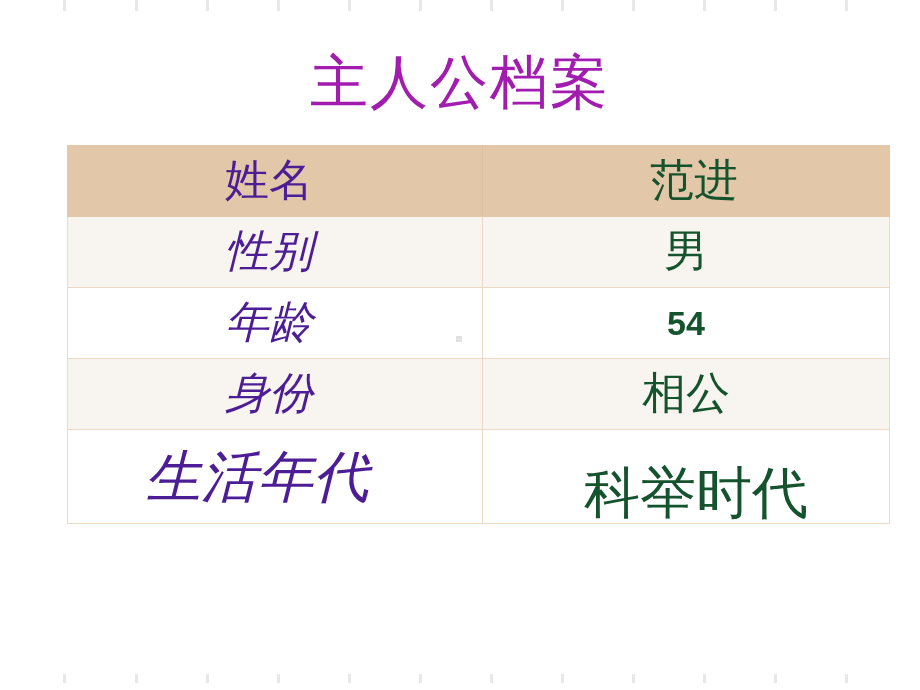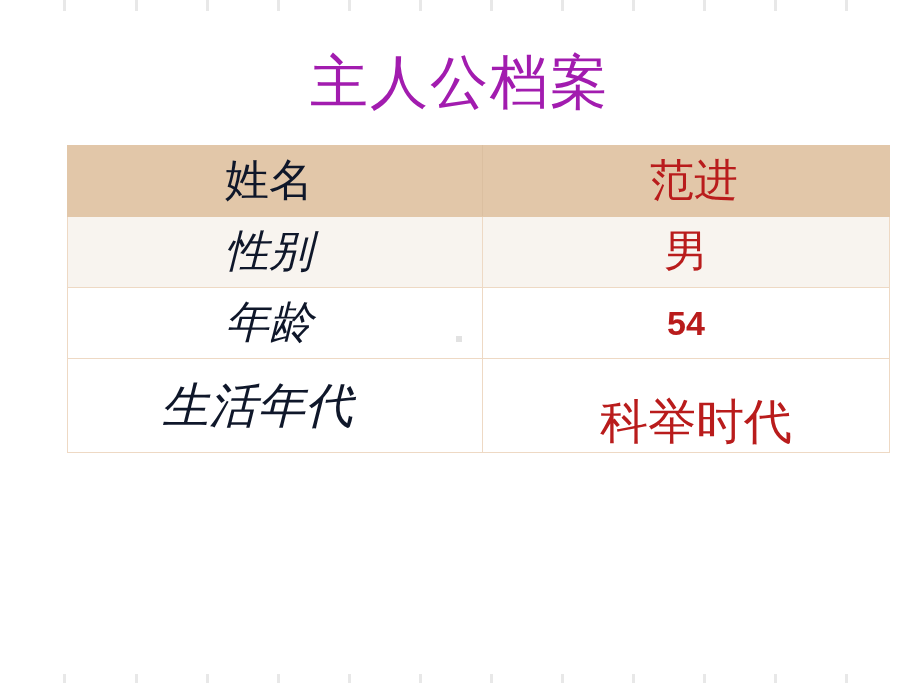--- a/index.html
+++ b/index.html
@@ -96,7 +96,7 @@
 
   
   .cell-label span {
-    color: #0f172a;
+    color: #4c1d95;
     font-size: 44px;
     line-height: 52px;
     font-family: "Liberation Serif", "DejaVu Serif", serif;

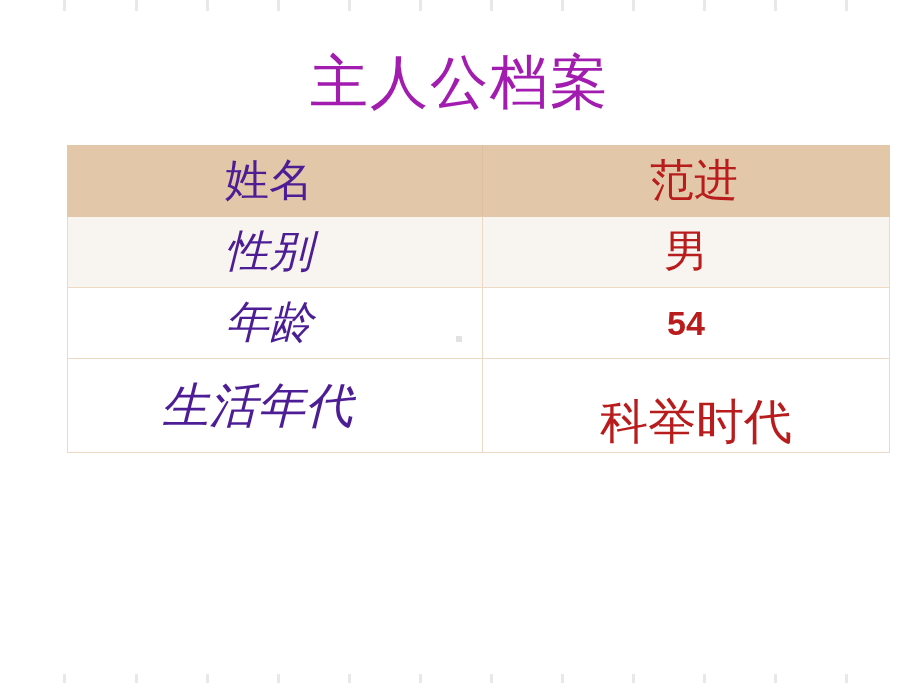--- a/index.html
+++ b/index.html
@@ -105,7 +105,7 @@
   }
   
   .cell-value span {
-    color: #b91c1c;
+    color: #14532d;
     font-size: 44px;
     line-height: 52px;
     font-family: "Liberation Serif", "DejaVu Serif", serif;

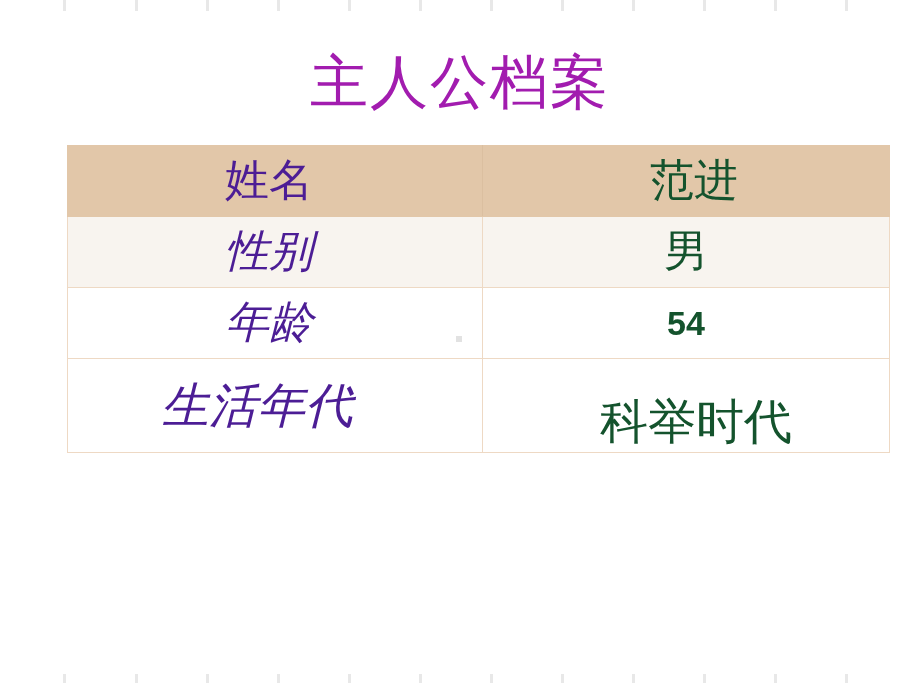--- a/index.html
+++ b/index.html
@@ -196,6 +196,14 @@
         </td>
       </tr>
 
+      <tr class="row-cream">
+        <td class="cell-label">
+          <span>身份</span>
+        </td>
+        <td class="cell-value">
+          <span>相公</span>
+        </td>
+      </tr>
 
       <tr class="row-white row-big">
         <td class="cell-label">

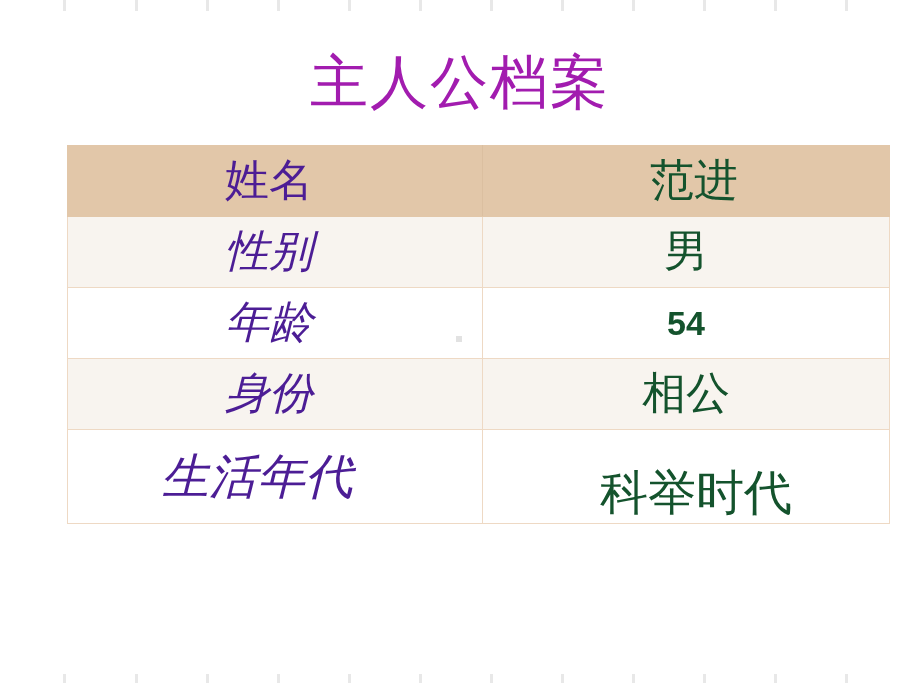--- a/index.html
+++ b/index.html
@@ -122,7 +122,7 @@
   
   .row-big .cell-label span,
   .row-big .cell-value span {
-    font-size: 48px;
+    font-size: 56px;
     line-height: 60px;
   }
 

